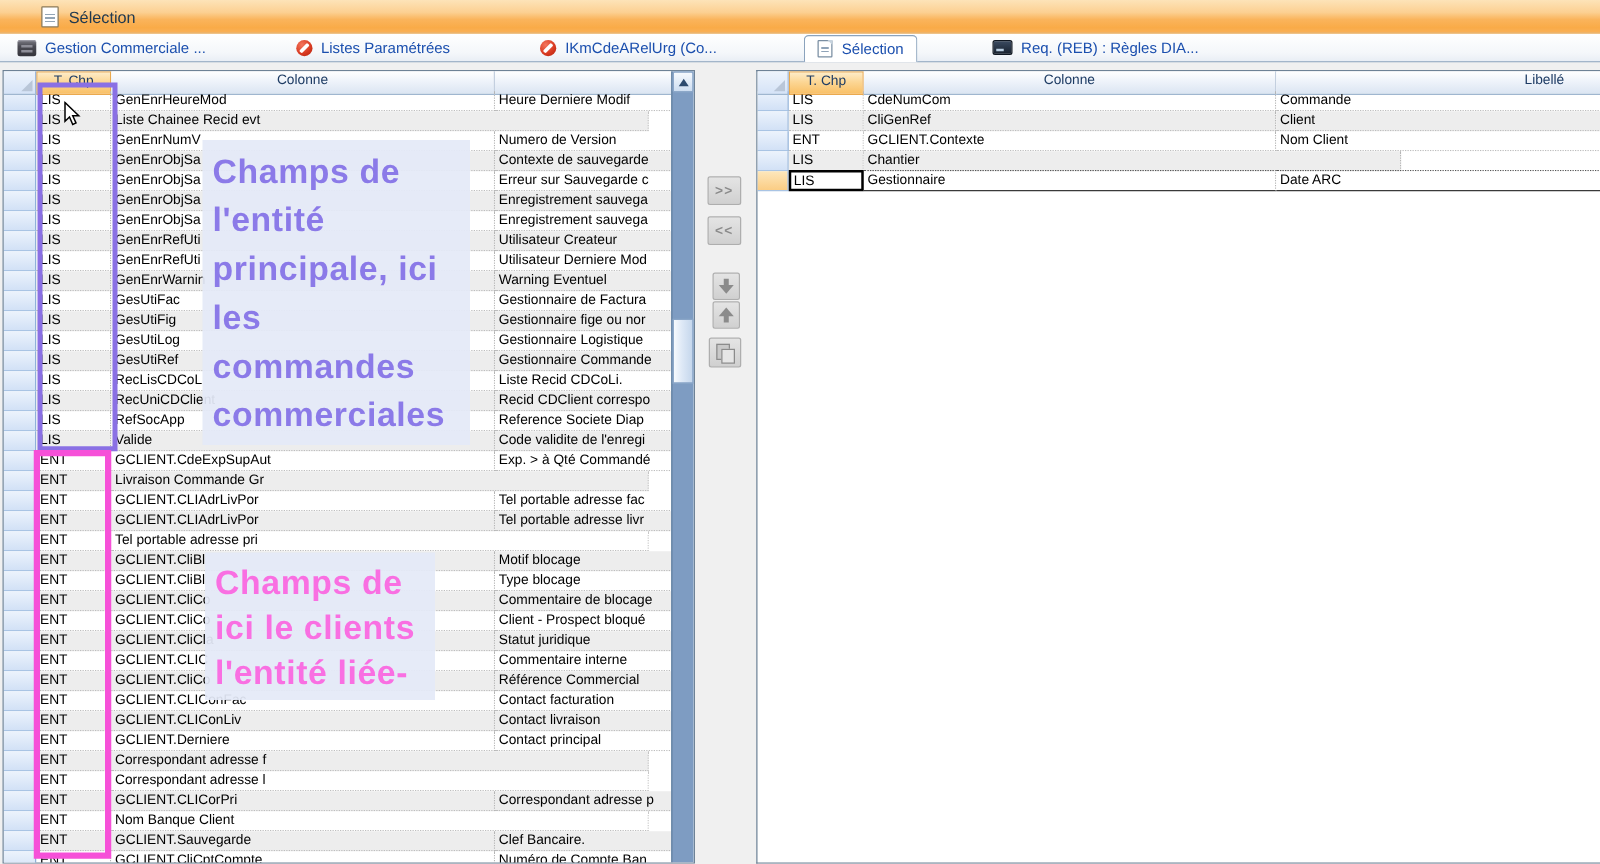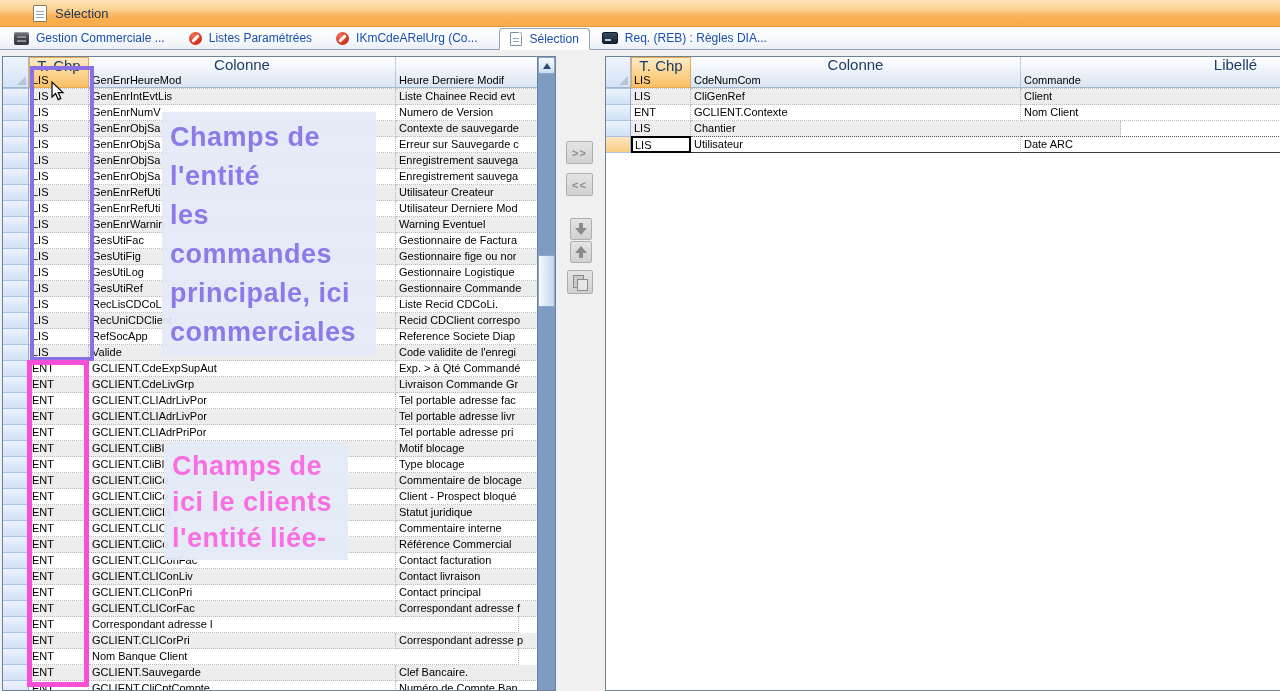--- a/index.html
+++ b/index.html
@@ -15,7 +15,7 @@
   
   .tabbar{position:absolute;left:0;top:27px;width:1280px;height:23px;
     background:linear-gradient(180deg,#ffffff 0%,#f4f7fa 70%,#e9eef5 100%);
-    border-bottom:1px solid #8ba3bd;display:flex;align-items:center;padding-left:12px;}
+    border-bottom:1px solid #8ba3bd;display:flex;align-items:center;padding-left:12px;gap:48px;}
   .tab{display:flex;align-items:center;gap:7px;height:22px;padding:0 2px;margin-right:20px;}
   .tab .lbl{font-size:12px;color:#1b4fae;white-space:nowrap;}
   .tab.active{background:#fff;border:1px solid #8ba3bd;border-bottom:1px solid #fff;

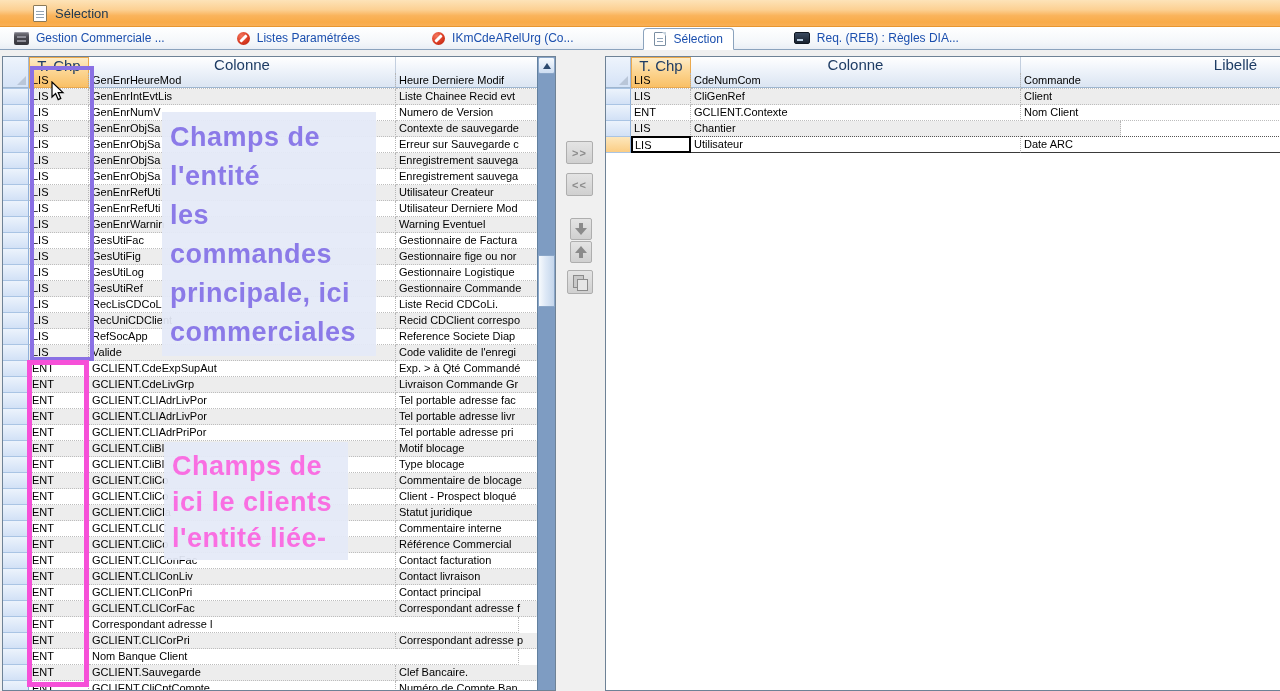--- a/index.html
+++ b/index.html
@@ -53,7 +53,7 @@
   .grid-left .gbody{right:18px;}
   .grid-right .gbody{right:0;}
   .ghead,.grow{display:flex;height:16px;white-space:nowrap;}
-  .hcell{flex:none;height:31px;font-size:15px;color:#1e3c64;text-align:center;line-height:15px;
+  .hcell{flex:none;height:19px;font-size:11px;color:#1e3c64;text-align:center;line-height:15px;
     background:linear-gradient(180deg,#ffffff 0%,#eef3fa 45%,#dbe5f2 100%);
     border-right:1px solid #c3cfdf;border-bottom:1px solid #9fb6cf;overflow:hidden;}
   .hcell.sorted{background:linear-gradient(180deg,#fdecc8 0%,#fcd694 45%,#f9c066 100%);

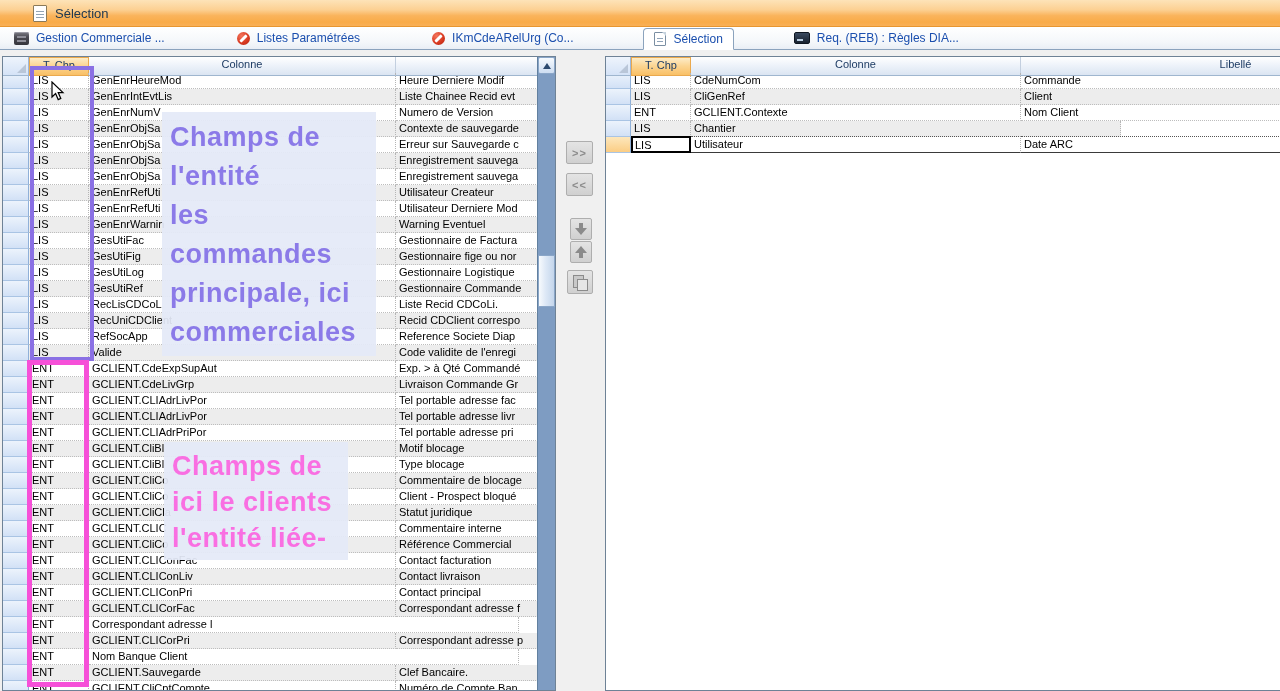--- a/index.html
+++ b/index.html
@@ -166,7 +166,6 @@
           <div class="grow alt">
             <div class="rowhdr c0"></div>
             <div class="cell c1">LIS</div>
-            <div class="cell c2">GenEnrIntEvtLis</div>
             <div class="cell c3">Liste Chainee Recid evt</div>
           </div>
           <div class="grow">

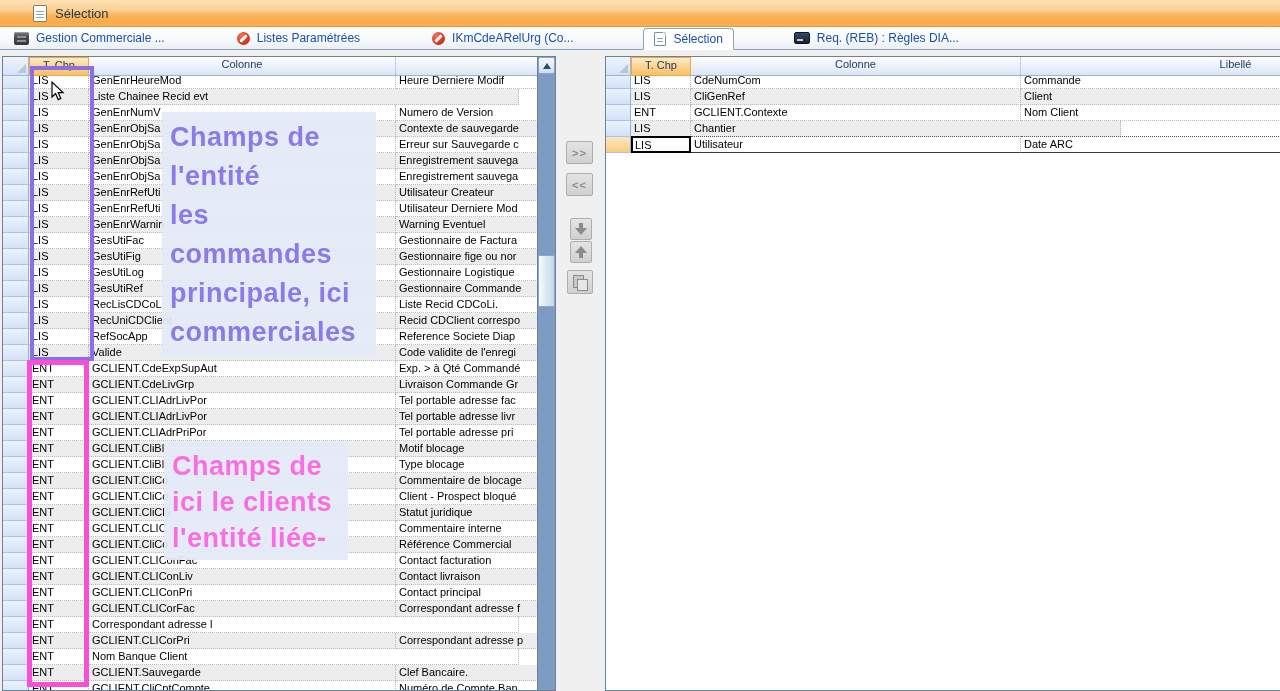--- a/index.html
+++ b/index.html
@@ -443,7 +443,7 @@
           <div class="grow sel">
             <div class="rowhdr c0"></div>
             <div class="cell c1">LIS</div>
-            <div class="cell c2">Utilisateur</div>
+            <div class="cell c2">Gestionnaire</div>
             <div class="cell c3">Date ARC</div>
           </div>
         </div>

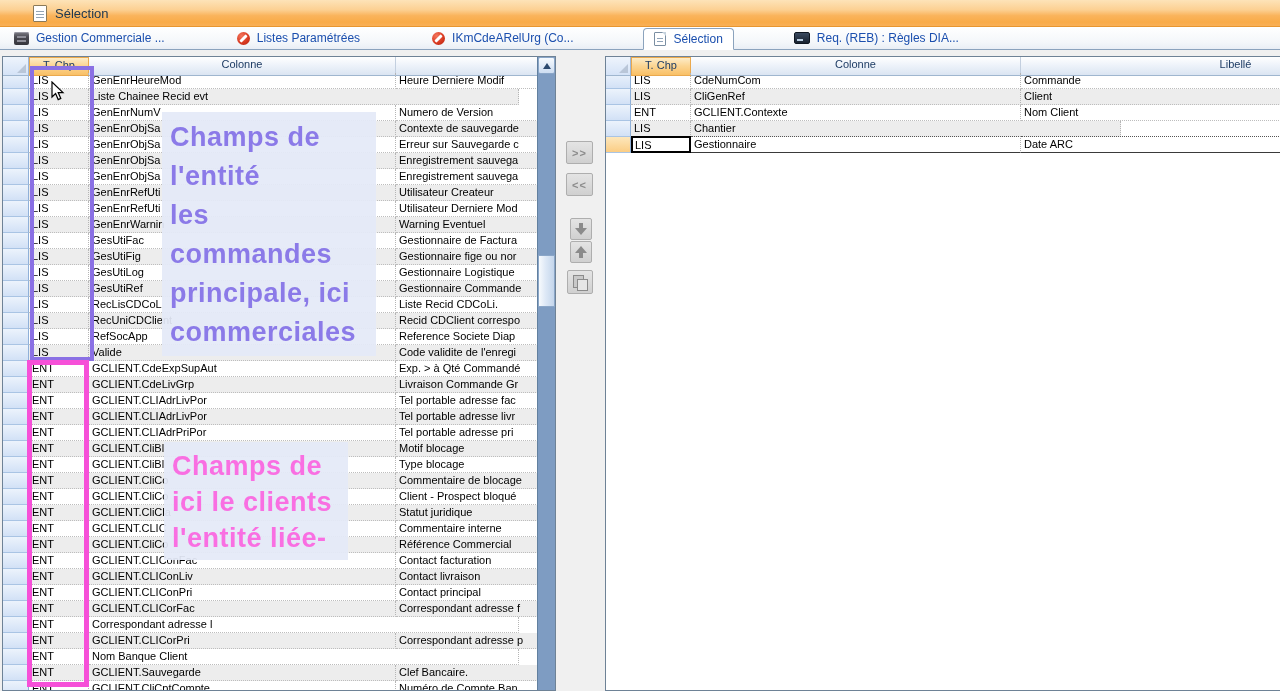--- a/index.html
+++ b/index.html
@@ -458,8 +458,8 @@
 <div class="ann ann-primary" id="ann-primary" style="color: rgb(139, 122, 232);">
     <div>Champs de</div>
     <div>l'entité</div>
+    <div>principale, ici</div>
     <div>les commandes</div>
-    <div>principale, ici</div>
     <div>commerciales</div>
   </div>
 <div class="ann ann-linked" id="ann-linked" style="color: rgb(249, 111, 226);">

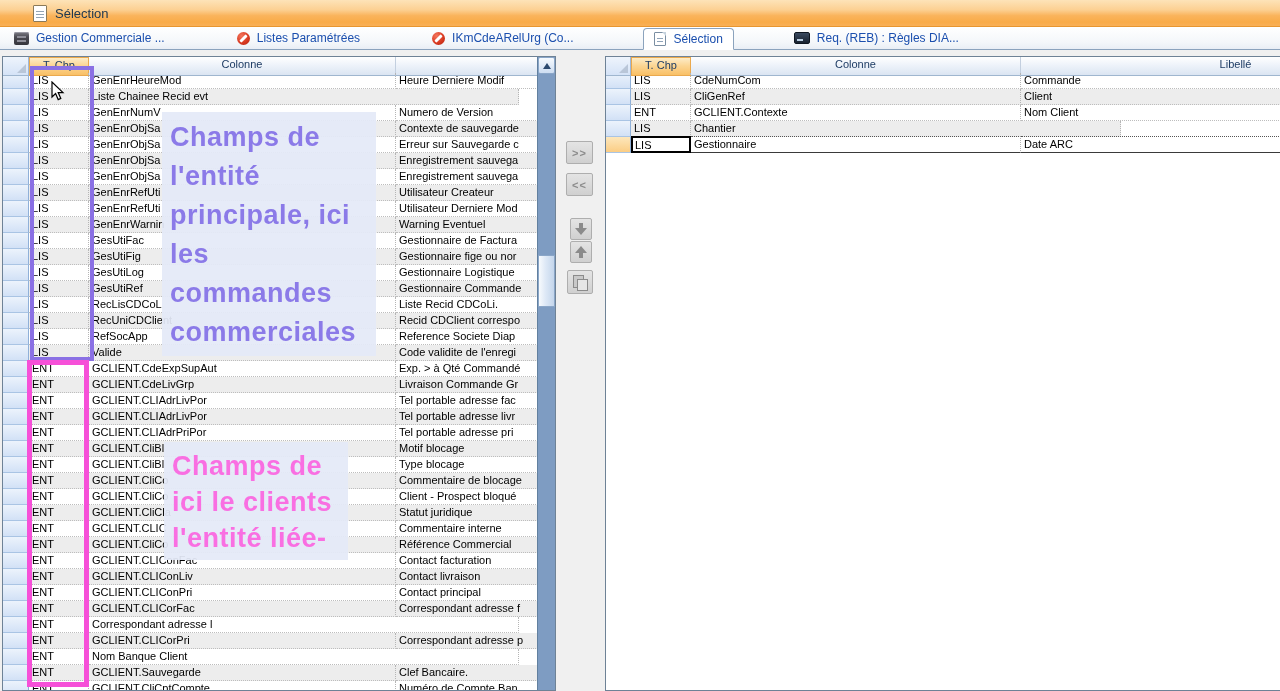--- a/index.html
+++ b/index.html
@@ -273,7 +273,6 @@
           <div class="grow alt">
             <div class="rowhdr c0"></div>
             <div class="cell c1">ENT</div>
-            <div class="cell c2">GCLIENT.CdeLivGrp</div>
             <div class="cell c3">Livraison Commande Gr</div>
           </div>
           <div class="grow">

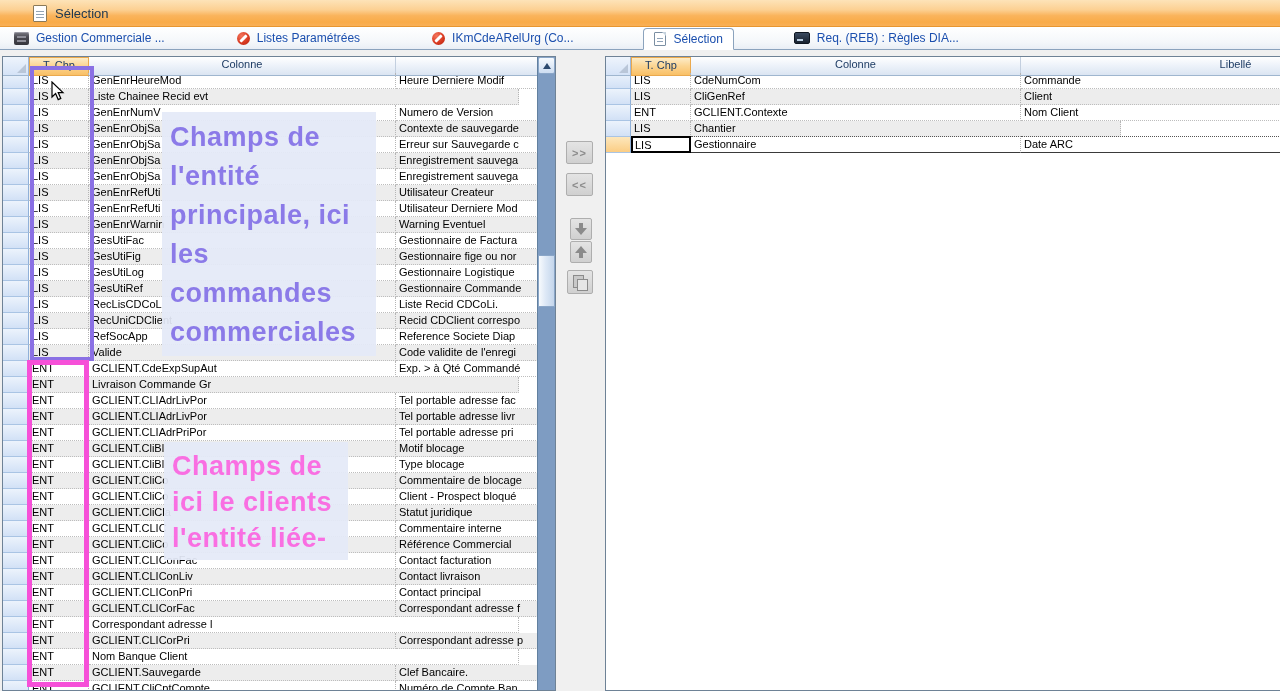--- a/index.html
+++ b/index.html
@@ -290,7 +290,6 @@
           <div class="grow">
             <div class="rowhdr c0"></div>
             <div class="cell c1">ENT</div>
-            <div class="cell c2">GCLIENT.CLIAdrPriPor</div>
             <div class="cell c3">Tel portable adresse pri</div>
           </div>
           <div class="grow alt">

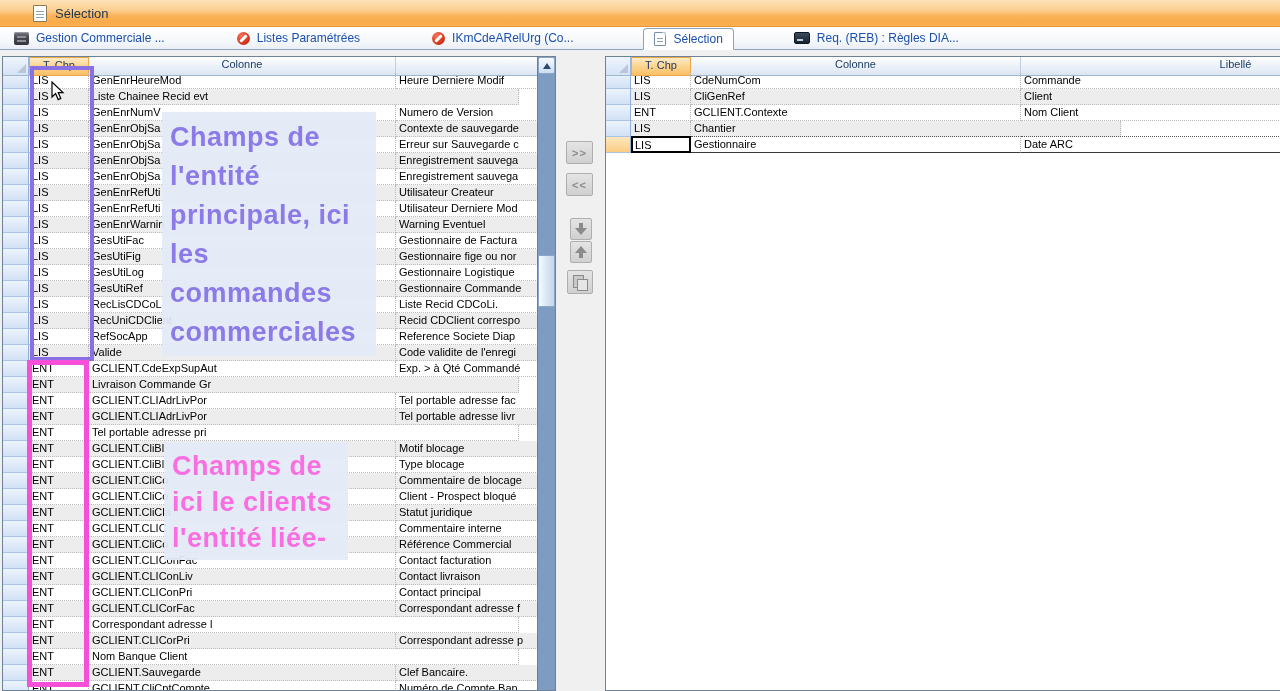--- a/index.html
+++ b/index.html
@@ -349,7 +349,7 @@
           <div class="grow">
             <div class="rowhdr c0"></div>
             <div class="cell c1">ENT</div>
-            <div class="cell c2">GCLIENT.CLIConPri</div>
+            <div class="cell c2">GCLIENT.Derniere</div>
             <div class="cell c3">Contact principal</div>
           </div>
           <div class="grow alt">

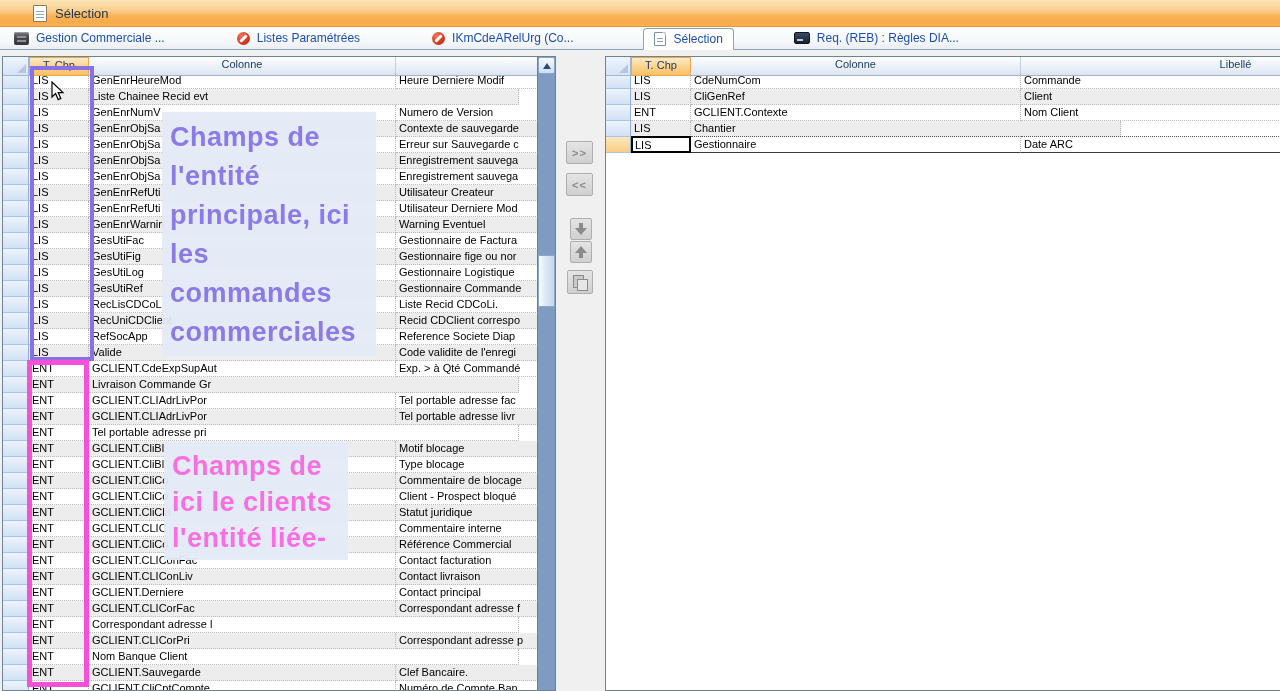--- a/index.html
+++ b/index.html
@@ -355,7 +355,6 @@
           <div class="grow alt">
             <div class="rowhdr c0"></div>
             <div class="cell c1">ENT</div>
-            <div class="cell c2">GCLIENT.CLICorFac</div>
             <div class="cell c3">Correspondant adresse f</div>
           </div>
           <div class="grow">

